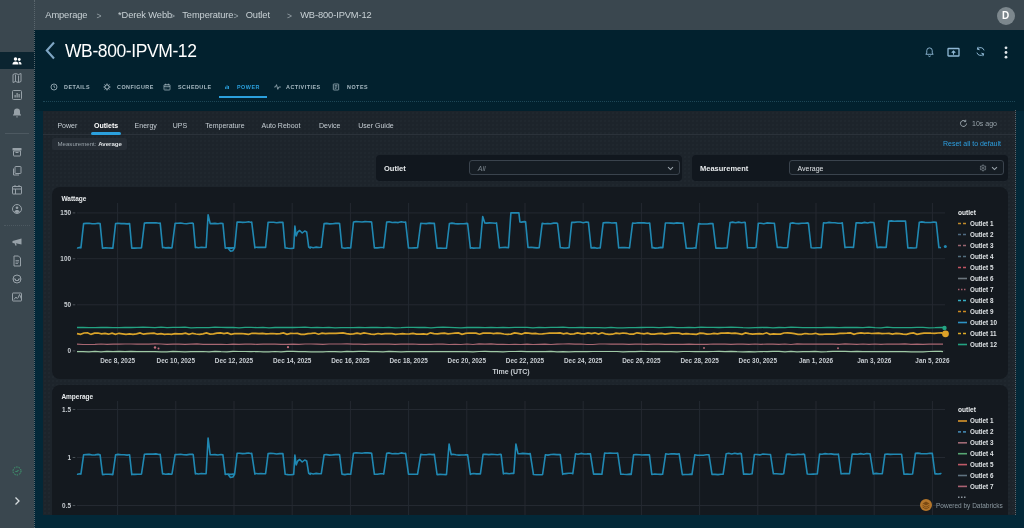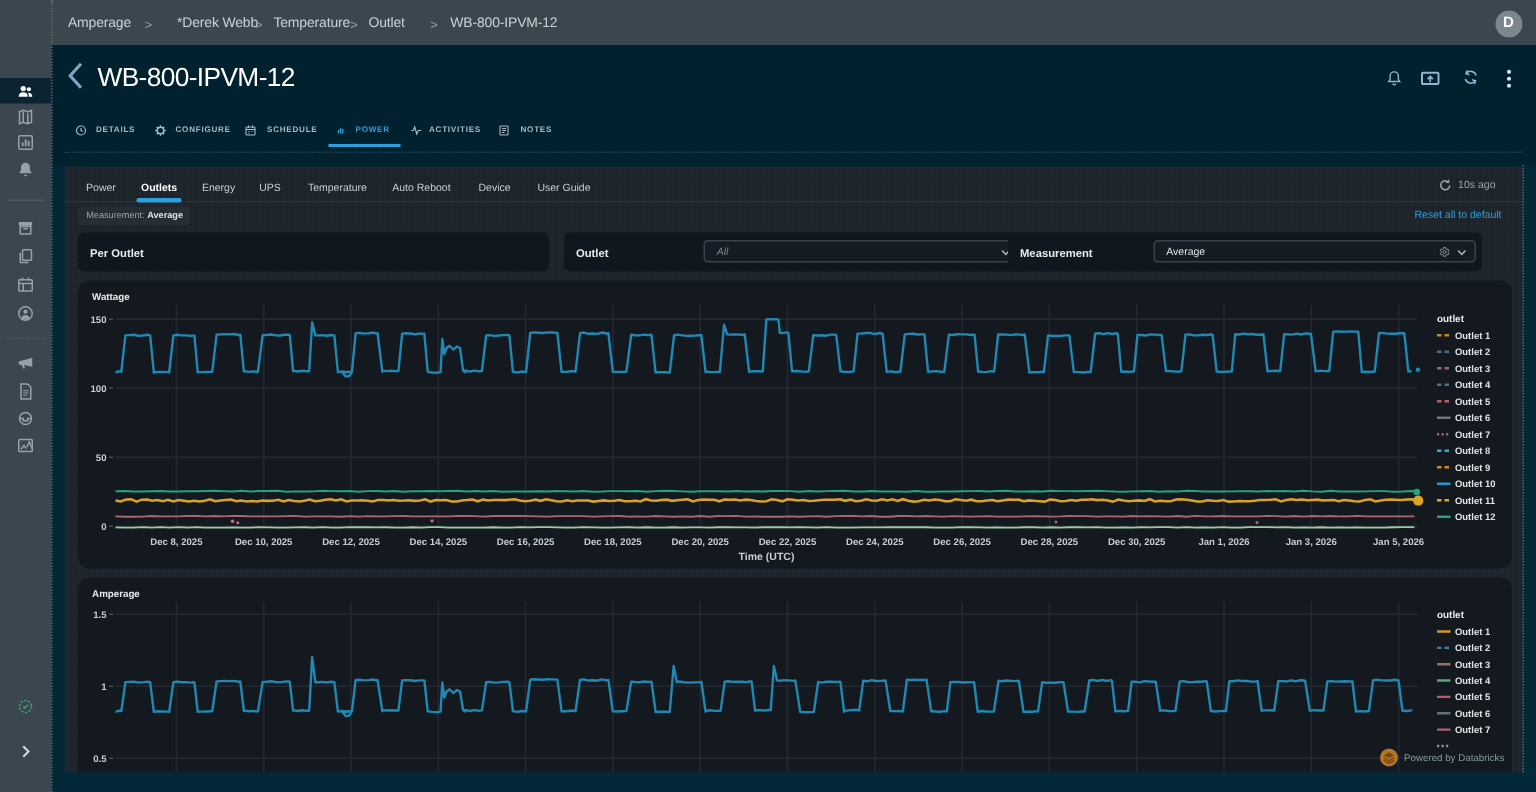--- a/index.html
+++ b/index.html
@@ -222,9 +222,6 @@
     <div id="chip"><span>Measurement: </span><b>Average</b></div>
     <div id="reset">Reset all to default</div>
 
-    <div class="fpanel" style="left:9px; width:314px;">
-      <div class="flabel" style="left:8px">Per Outlet</div>
-    </div>
     <div class="fpanel" style="left:333px; width:306px;">
       <div class="flabel" style="left:8px">Outlet</div>
       <div class="dd" style="left:92.8px; width:211px;">

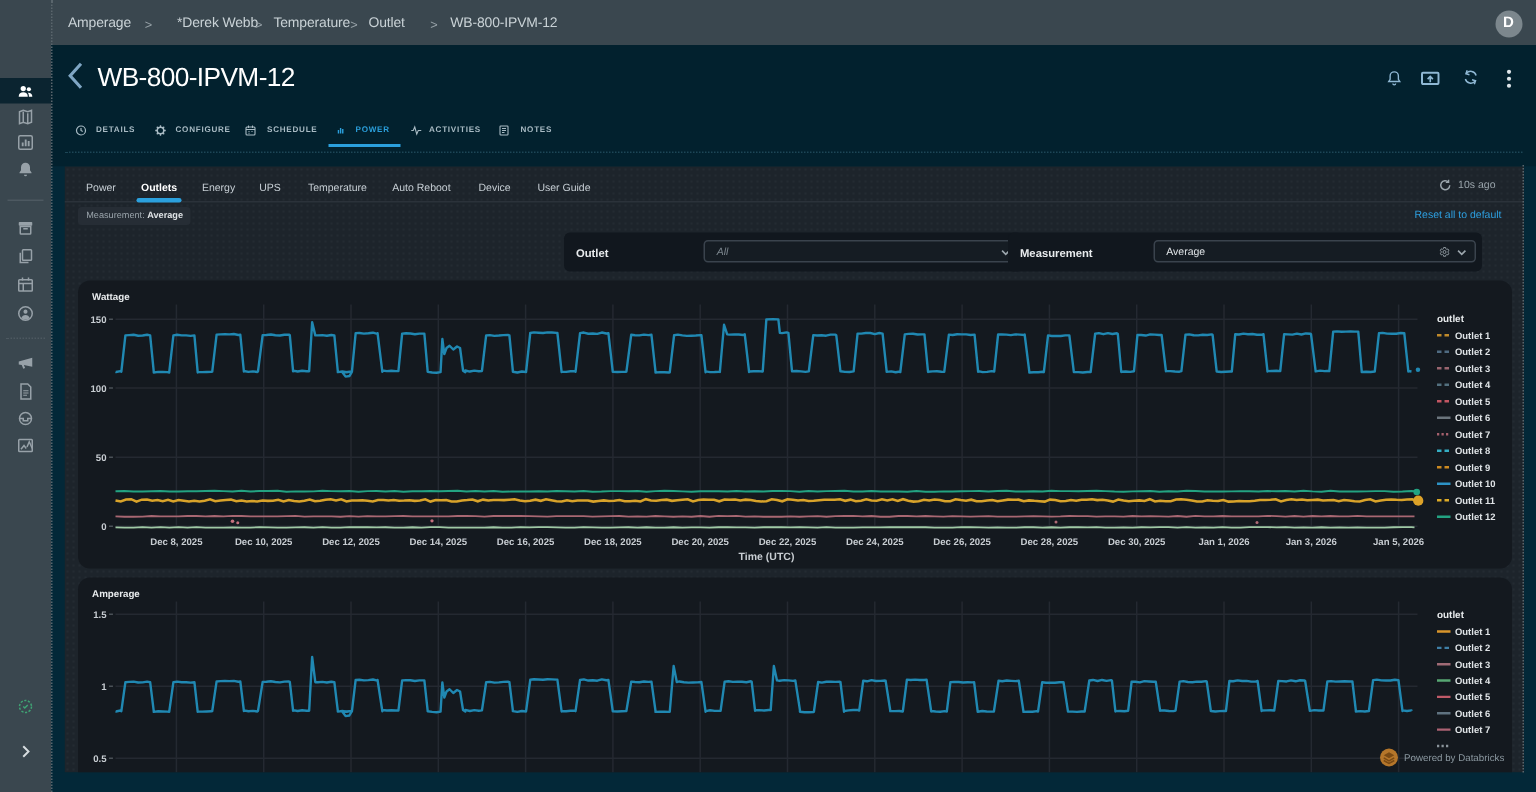--- a/index.html
+++ b/index.html
@@ -231,7 +231,7 @@
             </svg></span>
       </div>
     </div>
-    <div class="fpanel" style="left:629px; width:316px;">
+    <div class="fpanel" style="left:649px; width:316px;">
       <div class="flabel" style="left:8px">Measurement</div>
       <div class="dd" style="left:96.5px; width:215.5px;">
         <span class="ddt" style="color:#dfe3e6;">Average</span>

